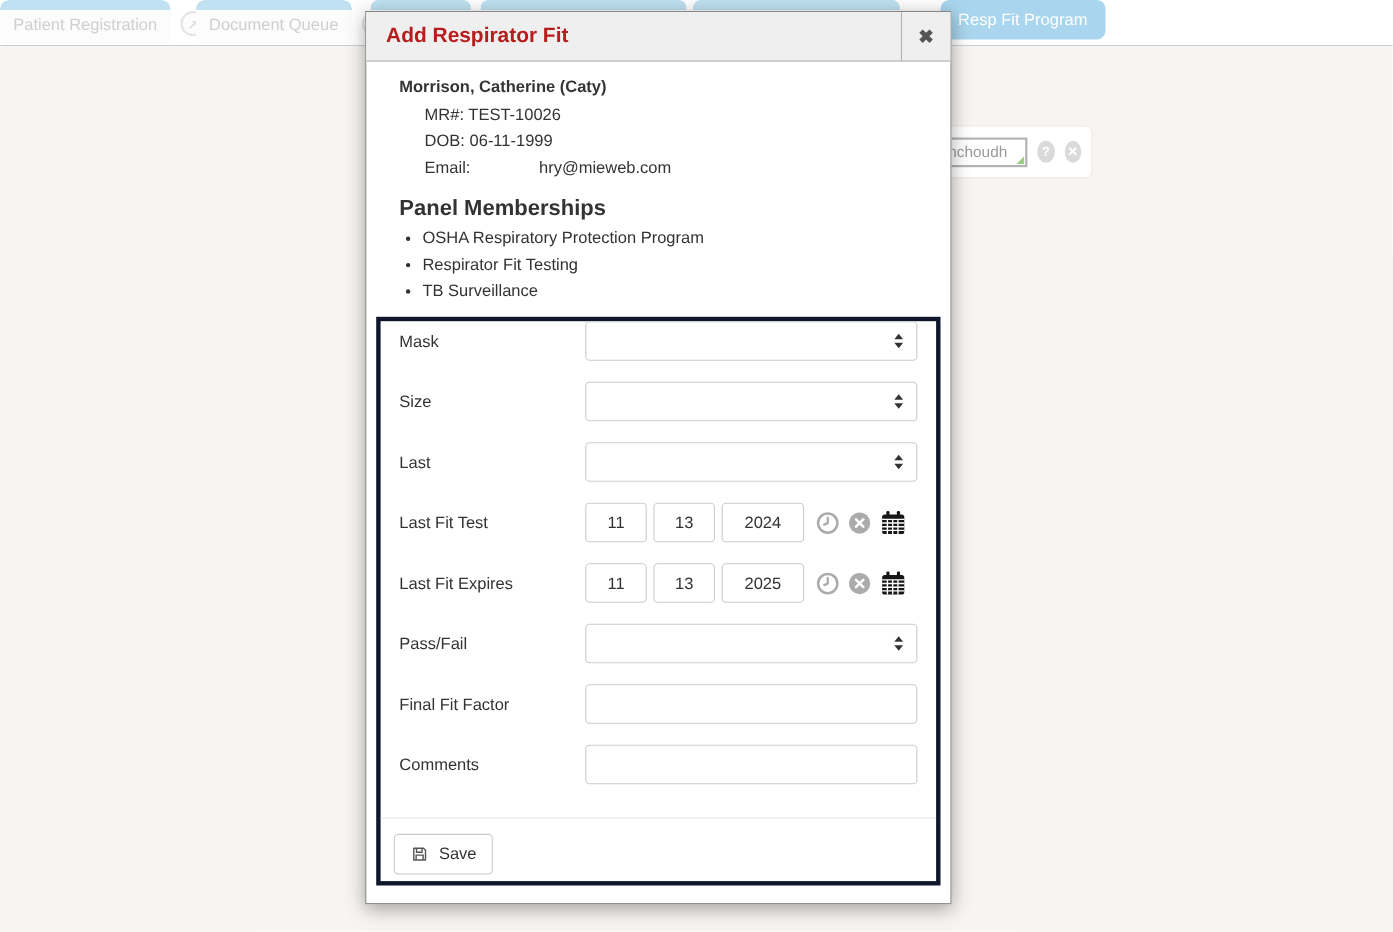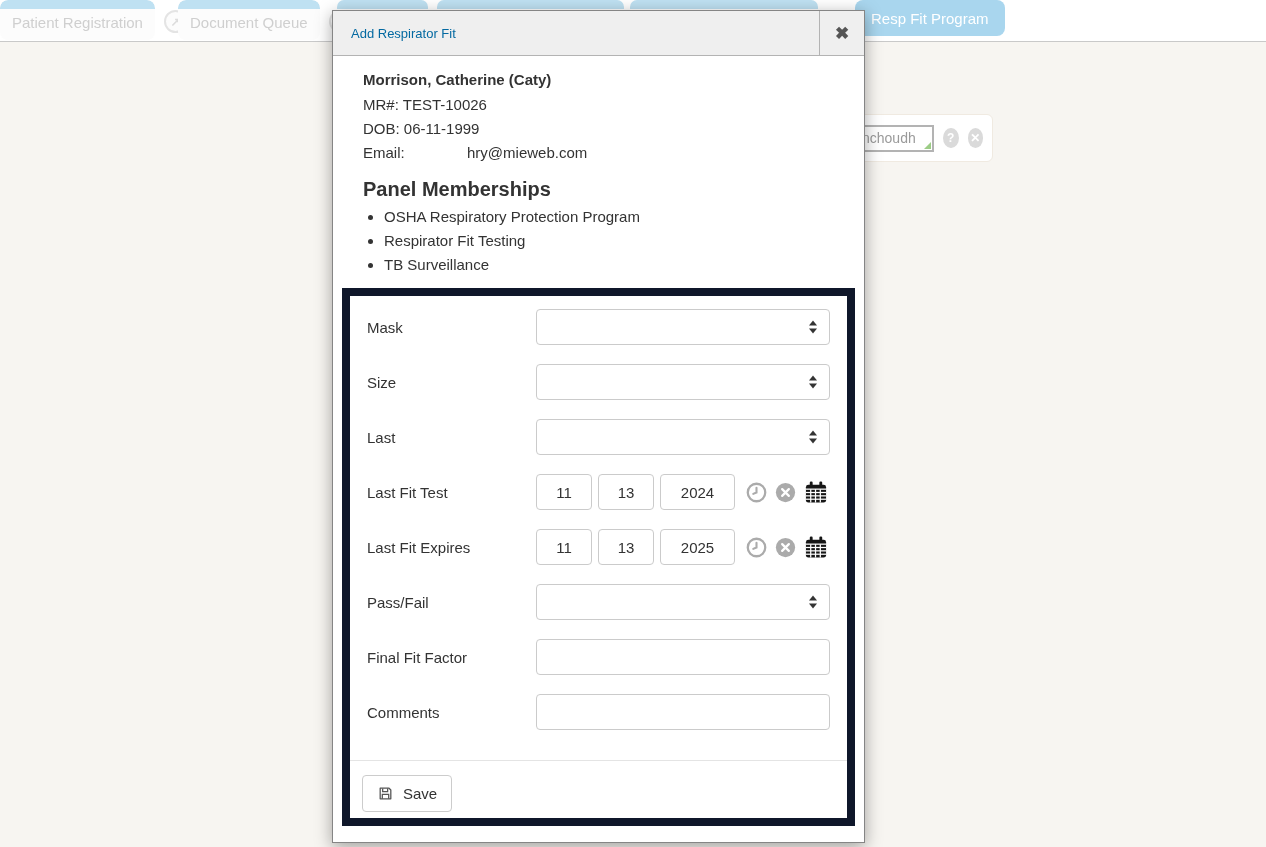--- a/index.html
+++ b/index.html
@@ -41,7 +41,7 @@
            padding-bottom:16px; }
   .modal-header { display:flex; height:45px; background:#efefef; border-bottom:1px solid #b3b3b3; }
   .modal-title { flex:1; display:flex; align-items:center; padding-left:18px;
-                 font-size:13px; font-weight:normal; color:#0369a1; }
+                 font-size:19px; font-weight:bold; color:#b91c1c; }
   .modal-close { width:45px; height:45px; border-left:1px solid #b3b3b3; display:flex;
                  align-items:center; justify-content:center; font-size:17px; font-weight:bold;
                  color:#555; cursor:pointer; }

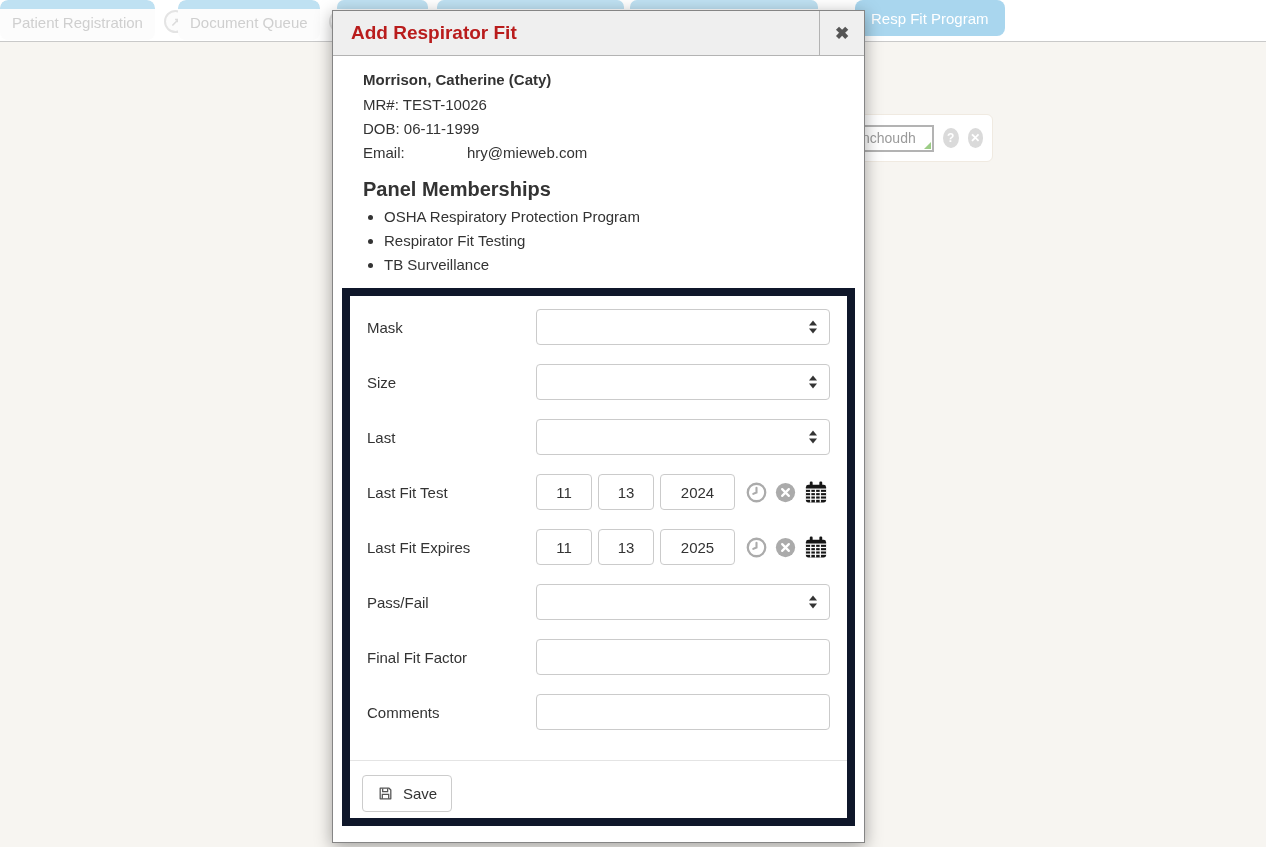--- a/index.html
+++ b/index.html
@@ -48,7 +48,7 @@
 
   .patient { padding:15px 30px 0; }
   .patient-name { font-weight:bold; font-size:15px; color:#333; margin-bottom:5px; }
-  .patient-line { font-size:15px; color:#333; line-height:24px; }
+  .patient-line { font-size:15px; color:#333; line-height:24px;margin-left:23px; }
   .email-label { display:inline-block; width:104px; }
 
   .panel { padding:13px 30px 0; }

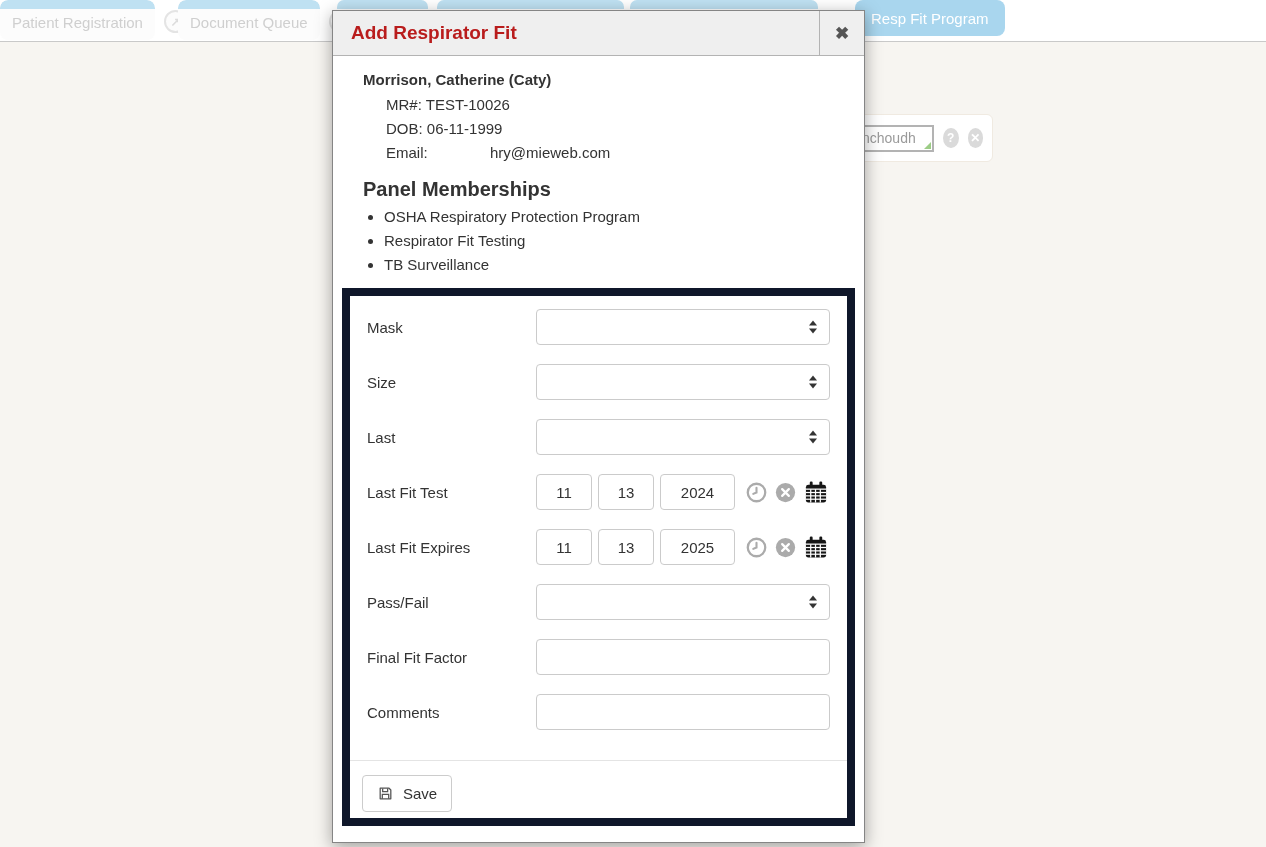--- a/index.html
+++ b/index.html
@@ -55,7 +55,7 @@
   .panel-heading { font-weight:bold; font-size:20px; color:#333; }
   .panel-list { margin:4px 0 0; padding-left:21px; font-size:15px; color:#333; line-height:24px; }
 
-  .highlight-box { margin:11px 9px 0; border:8px solid #0f172a; padding-top:13px; }
+  .highlight-box { margin:11px 9px 0; border:4px solid #0f172a; }
   .form-row { display:flex; align-items:center; margin-bottom:19px; padding:0 17px; }
   .form-label { width:169px; font-size:15px; color:#333; flex:none; }
   .select-box { position:relative; width:303px; height:36px; border:1px solid #cbcbcb;

